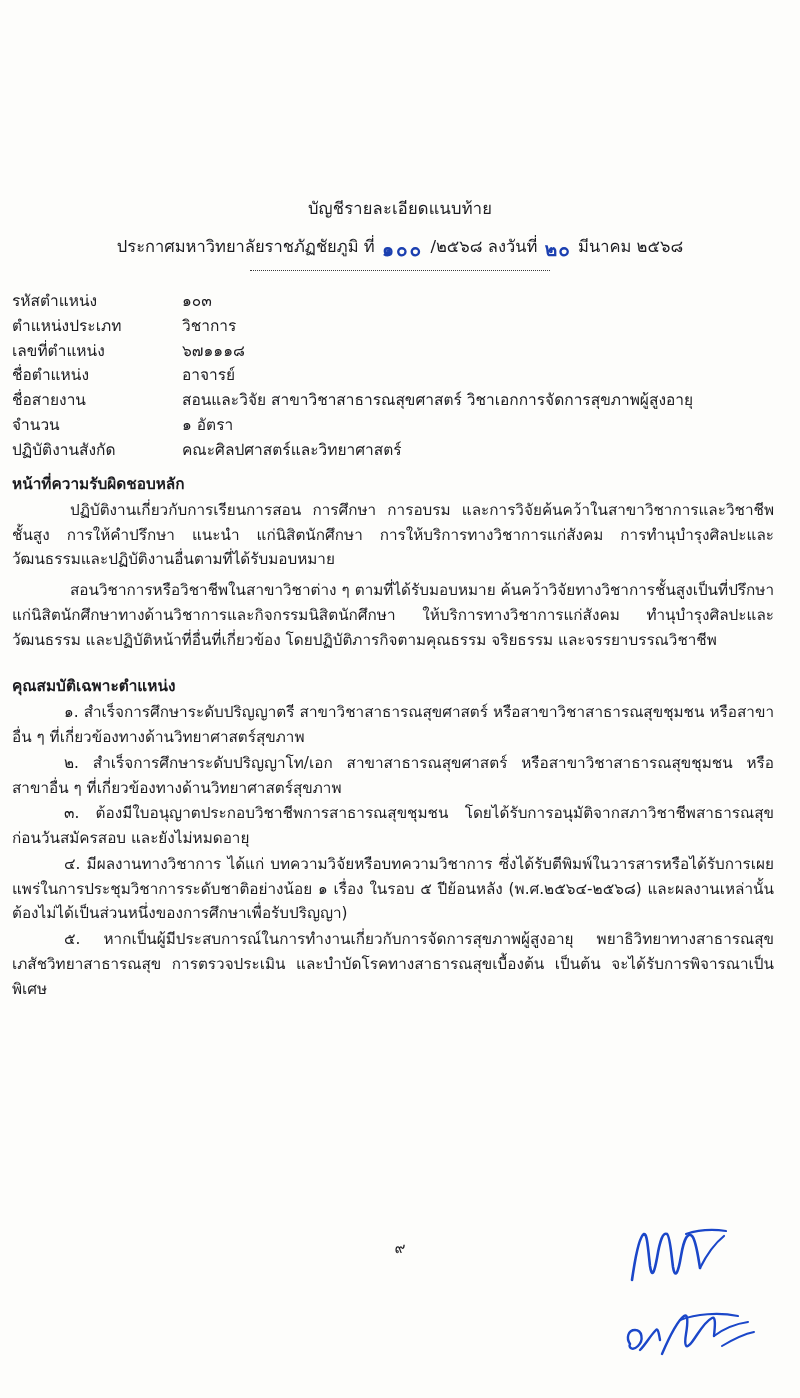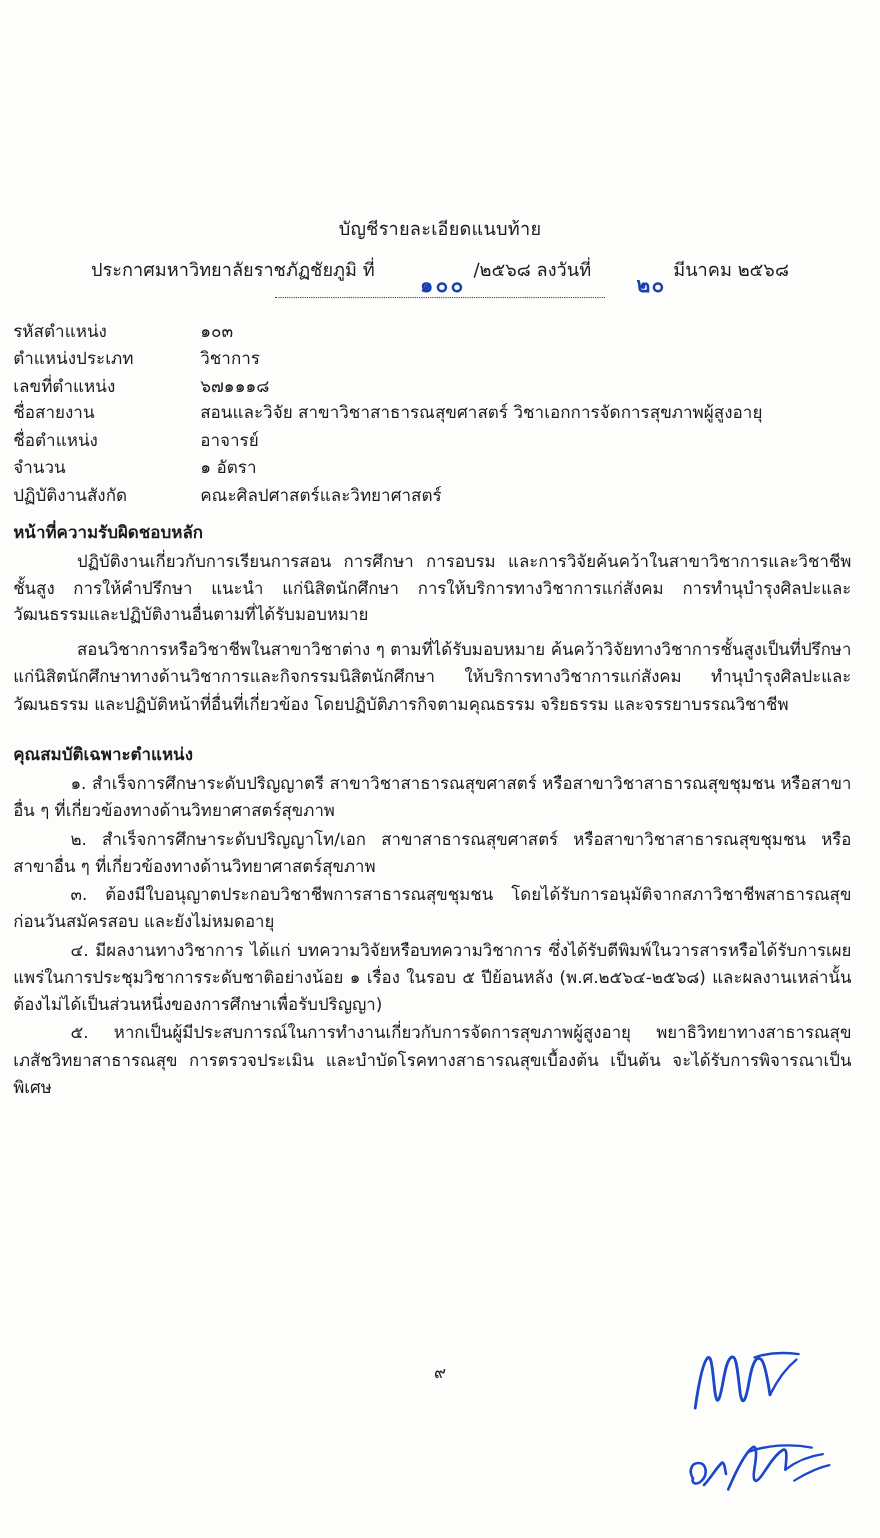--- a/index.html
+++ b/index.html
@@ -51,8 +51,7 @@
     letter-spacing: 1px;
     padding: 0 2px;
     position: relative;
-    top: 14px;
-    margin-left: 34px;
+    top: 4px;
   }
   .ink.wide { letter-spacing: 2px; }
 

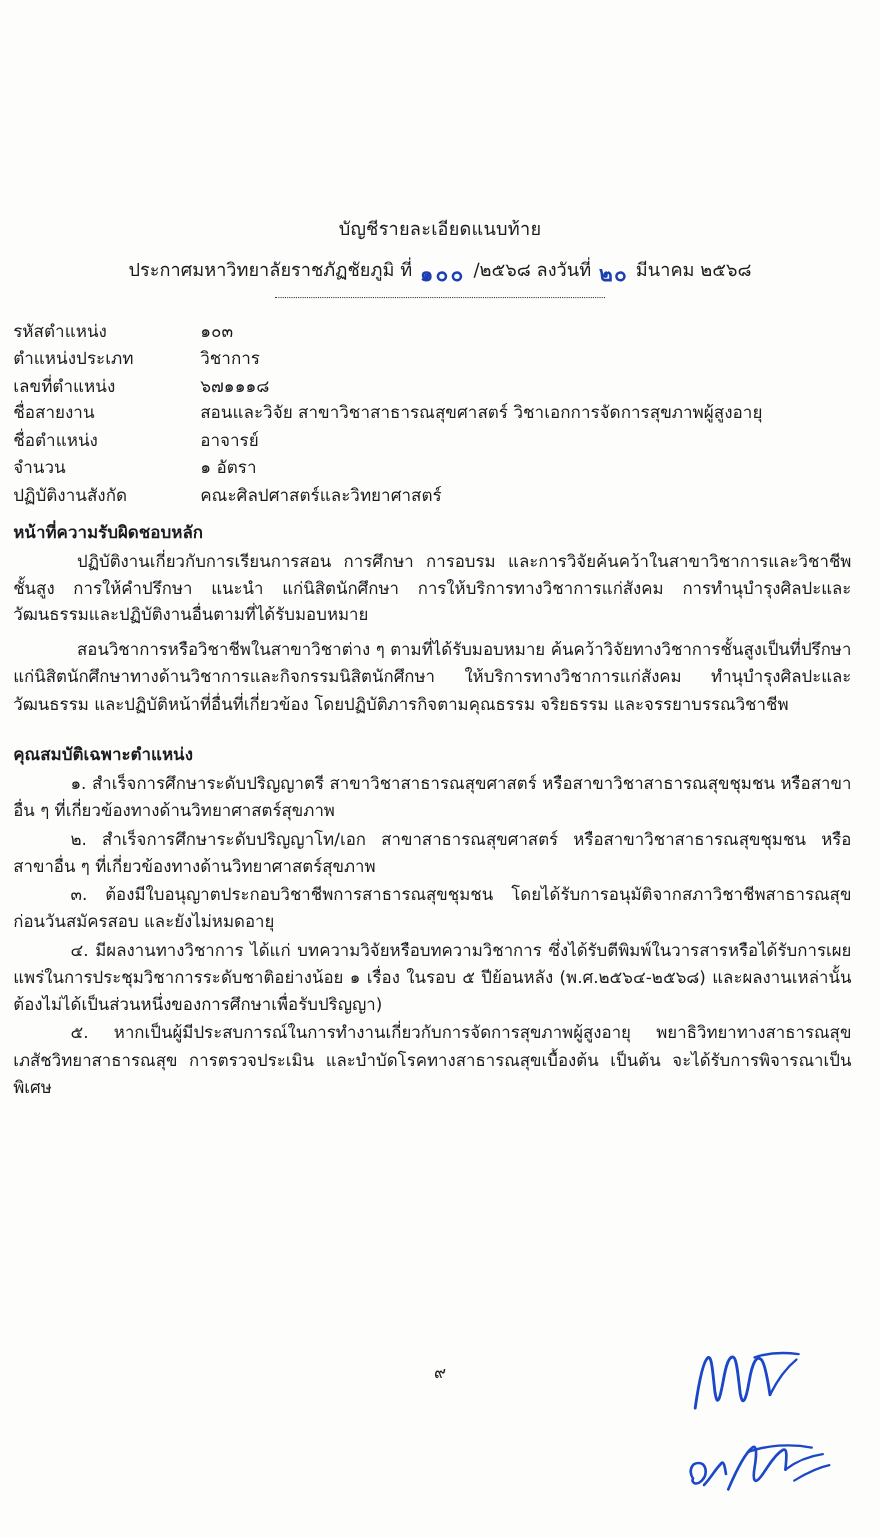--- a/index.html
+++ b/index.html
@@ -172,12 +172,12 @@
         <div class="field-value num">๖๗๑๑๑๘</div>
       </div>
       <div class="field-row">
+        <div class="field-label">ชื่อตำแหน่ง</div>
+        <div class="field-value">อาจารย์</div>
+      </div>
+      <div class="field-row">
         <div class="field-label">ชื่อสายงาน</div>
         <div class="field-value">สอนและวิจัย สาขาวิชาสาธารณสุขศาสตร์ วิชาเอกการจัดการสุขภาพผู้สูงอายุ</div>
-      </div>
-      <div class="field-row">
-        <div class="field-label">ชื่อตำแหน่ง</div>
-        <div class="field-value">อาจารย์</div>
       </div>
       <div class="field-row">
         <div class="field-label">จำนวน</div>

